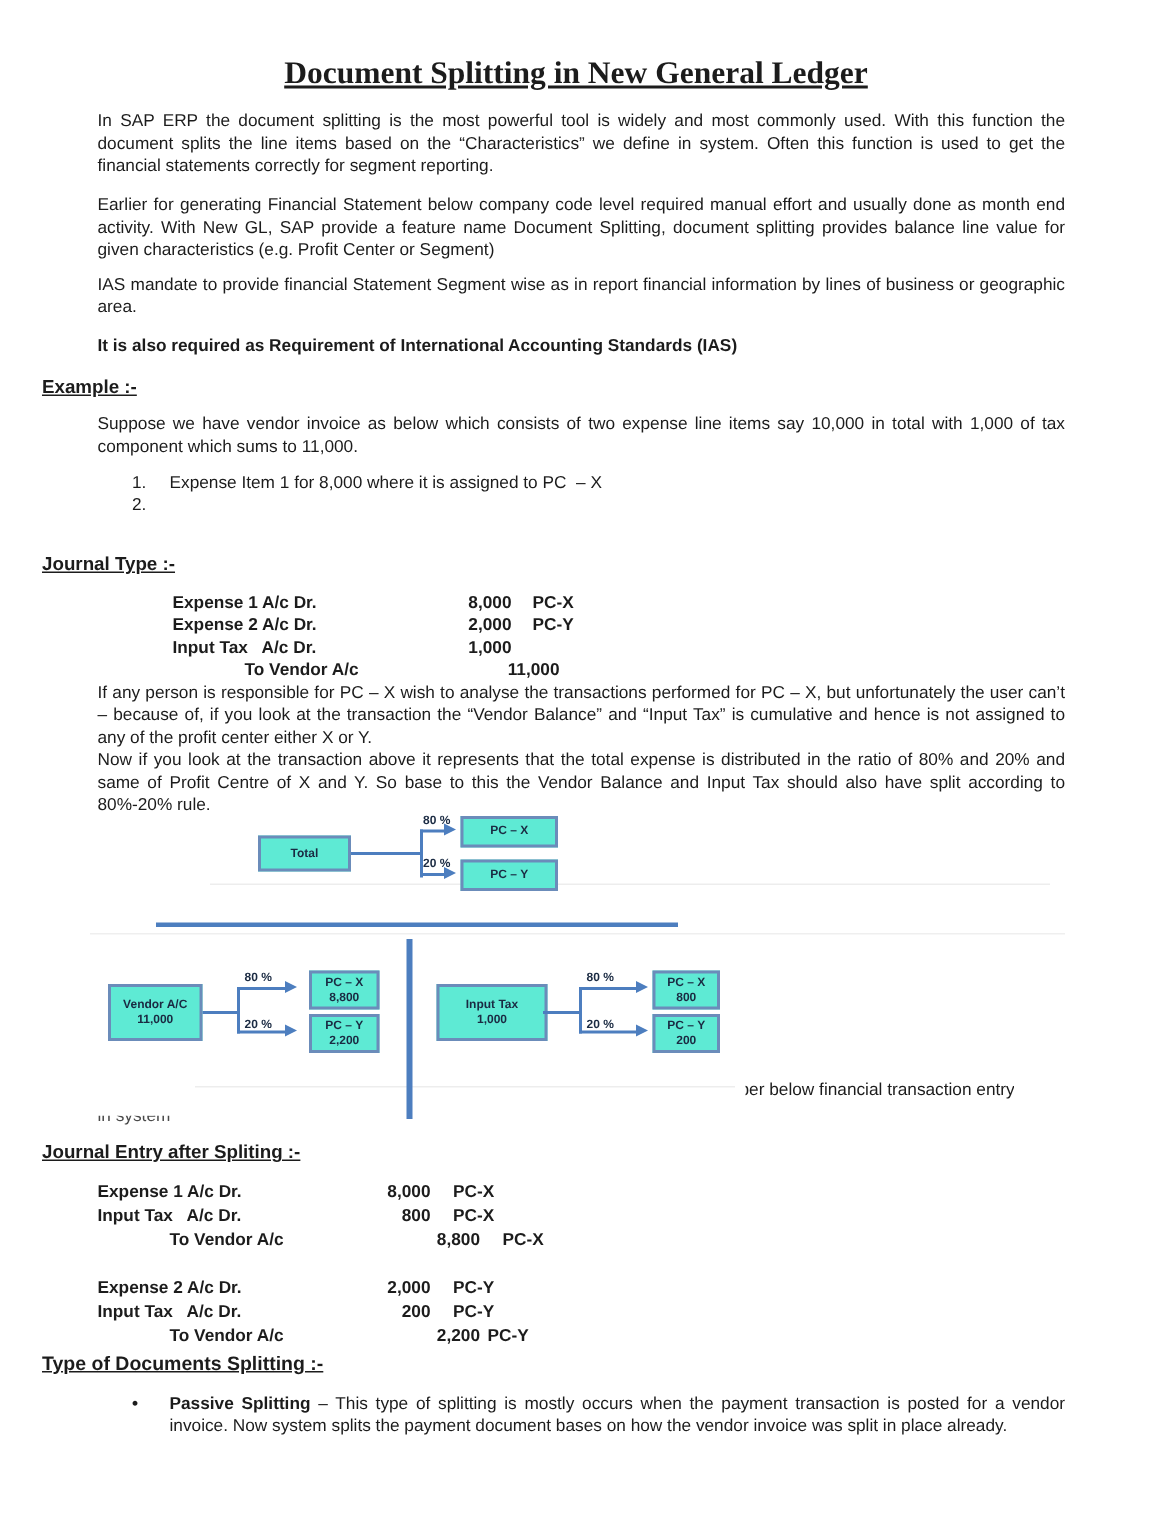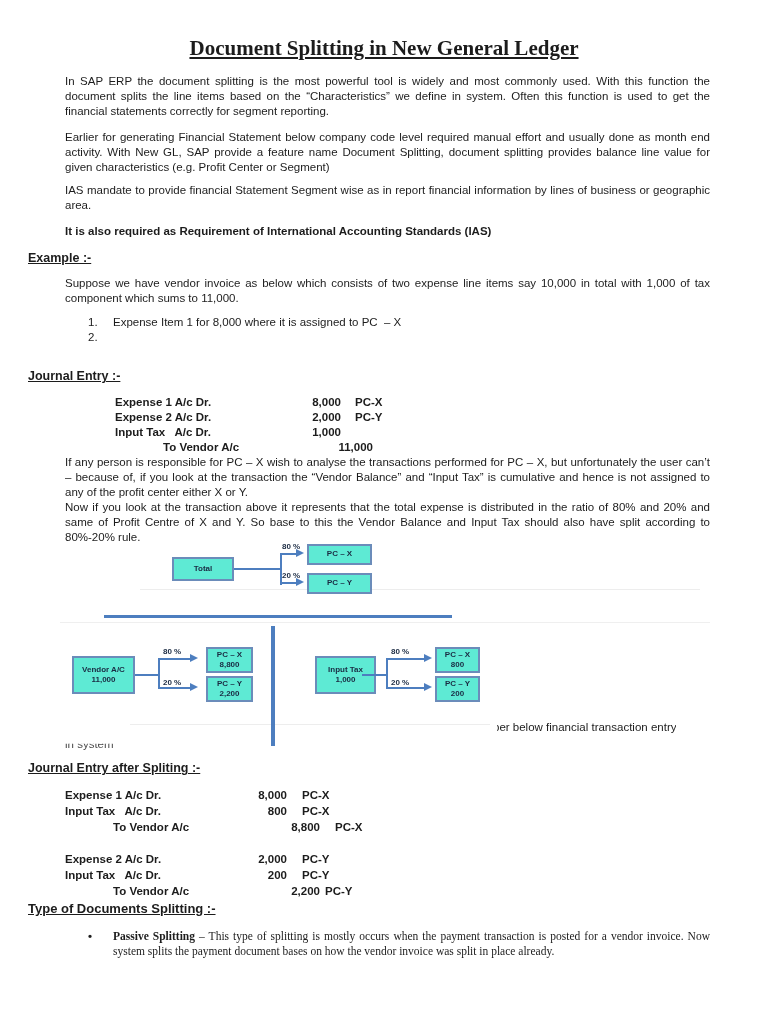--- a/index.html
+++ b/index.html
@@ -75,7 +75,7 @@
     <span class="num">2.</span>
   </div>
 
-  <h2 class="heading sp23">Journal Entry :- </h2>
+  <h2 class="heading sp23">Journal Type :- </h2>
 
   <div class="sp9">
     <div class="j1row">

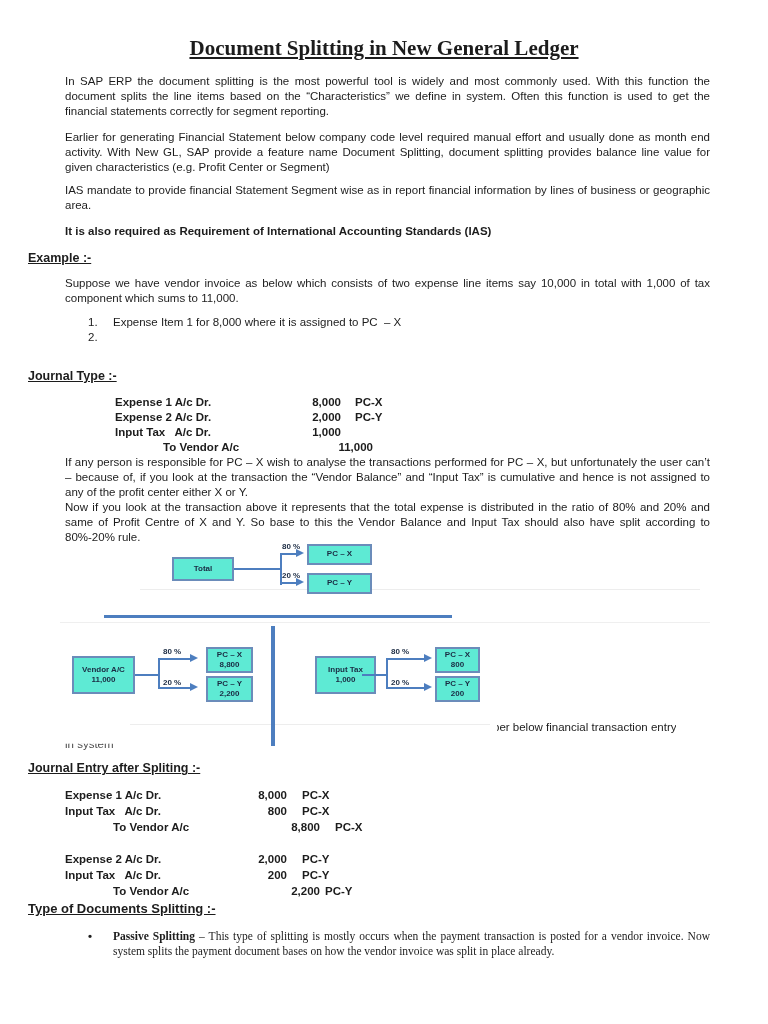--- a/index.html
+++ b/index.html
@@ -151,7 +151,7 @@
       <span>2,200</span>
     </div>
 
-    <div class="fbox" style="left:315px;top:111px;width:61px;height:38px;">
+    <div class="fbox" style="left:291px;top:111px;width:74px;height:38px;">
       <span>Input Tax</span>
       <span>1,000</span>
     </div>

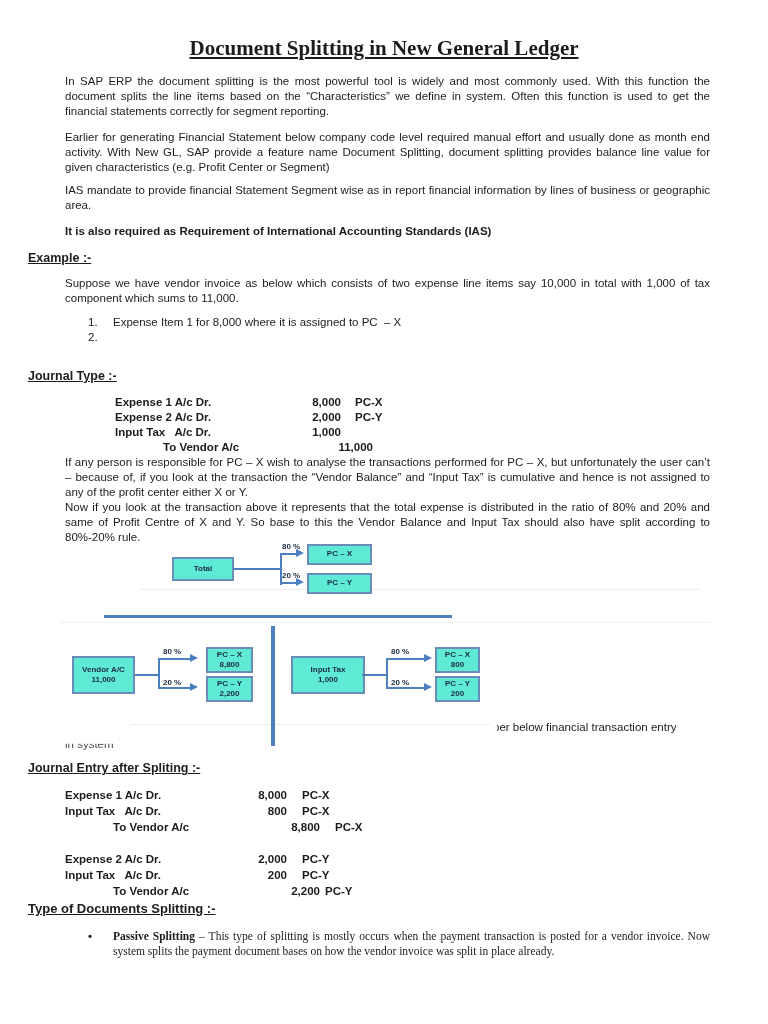--- a/index.html
+++ b/index.html
@@ -19,7 +19,7 @@
   .li .li-text{white-space:pre;}
   .bullet-row{display:flex;margin-left:88px;margin-right:58px;}
   .bullet-row .marker{width:25px;font-weight:bold;}
-  .bullet-row .b-text{flex:1;text-align:justify;font-family:Liberation Serif, serif;}
+  .bullet-row .b-text{flex:1;text-align:justify;}
   
   .j1row{display:flex;margin-left:115px;font-weight:bold;line-height:15px;}
   .j1row .jr-acct{width:186px;white-space:pre;}

